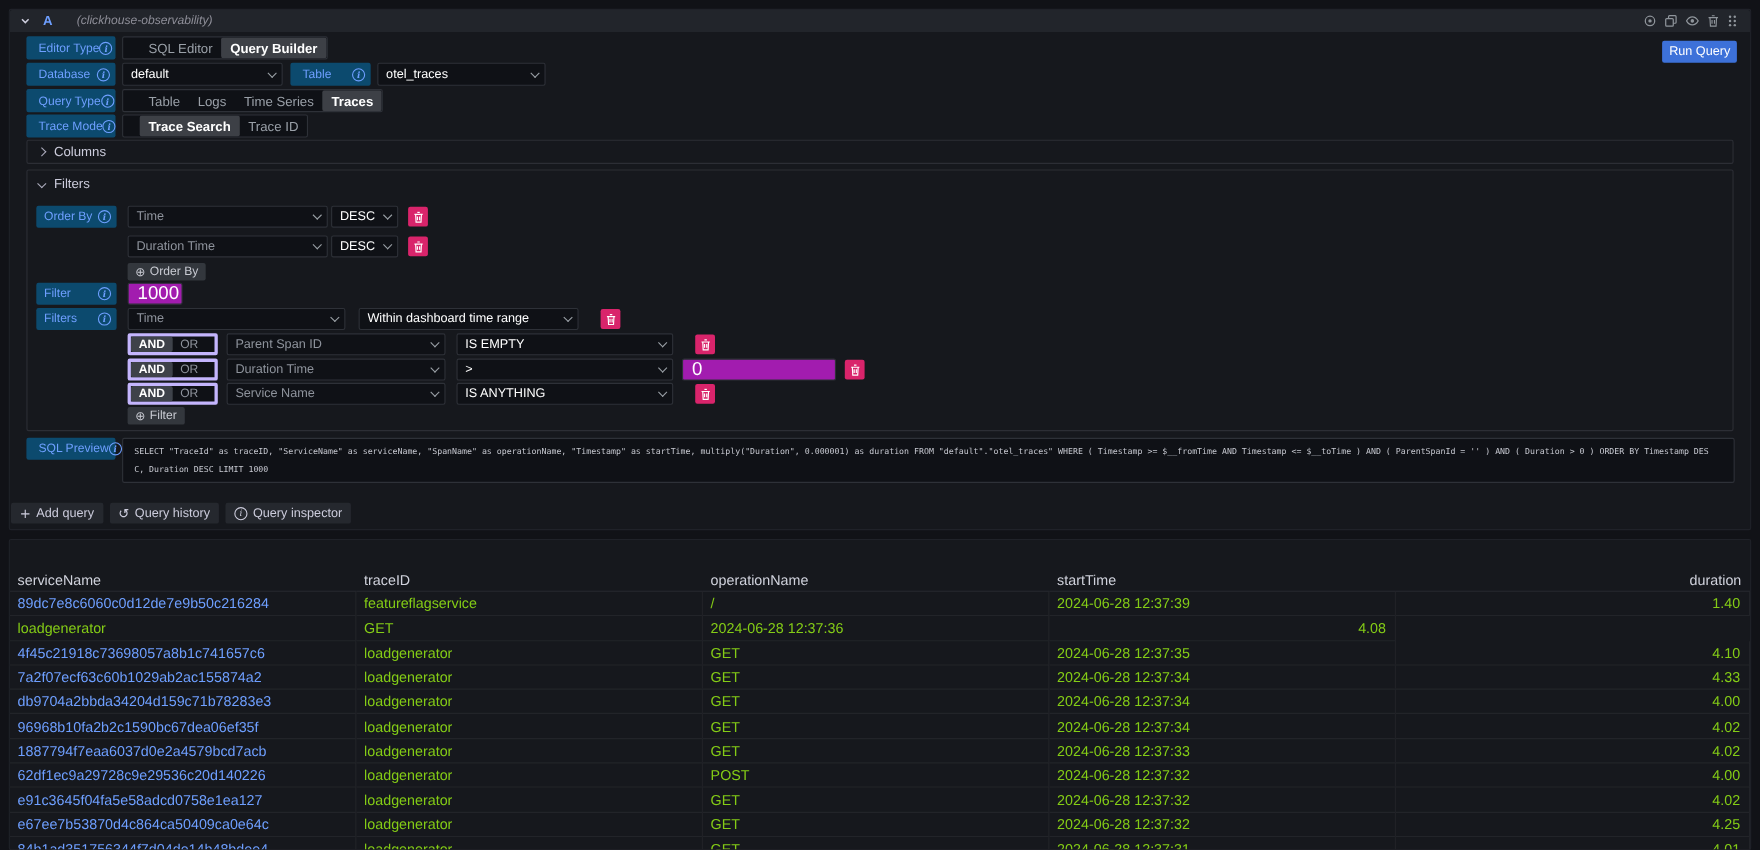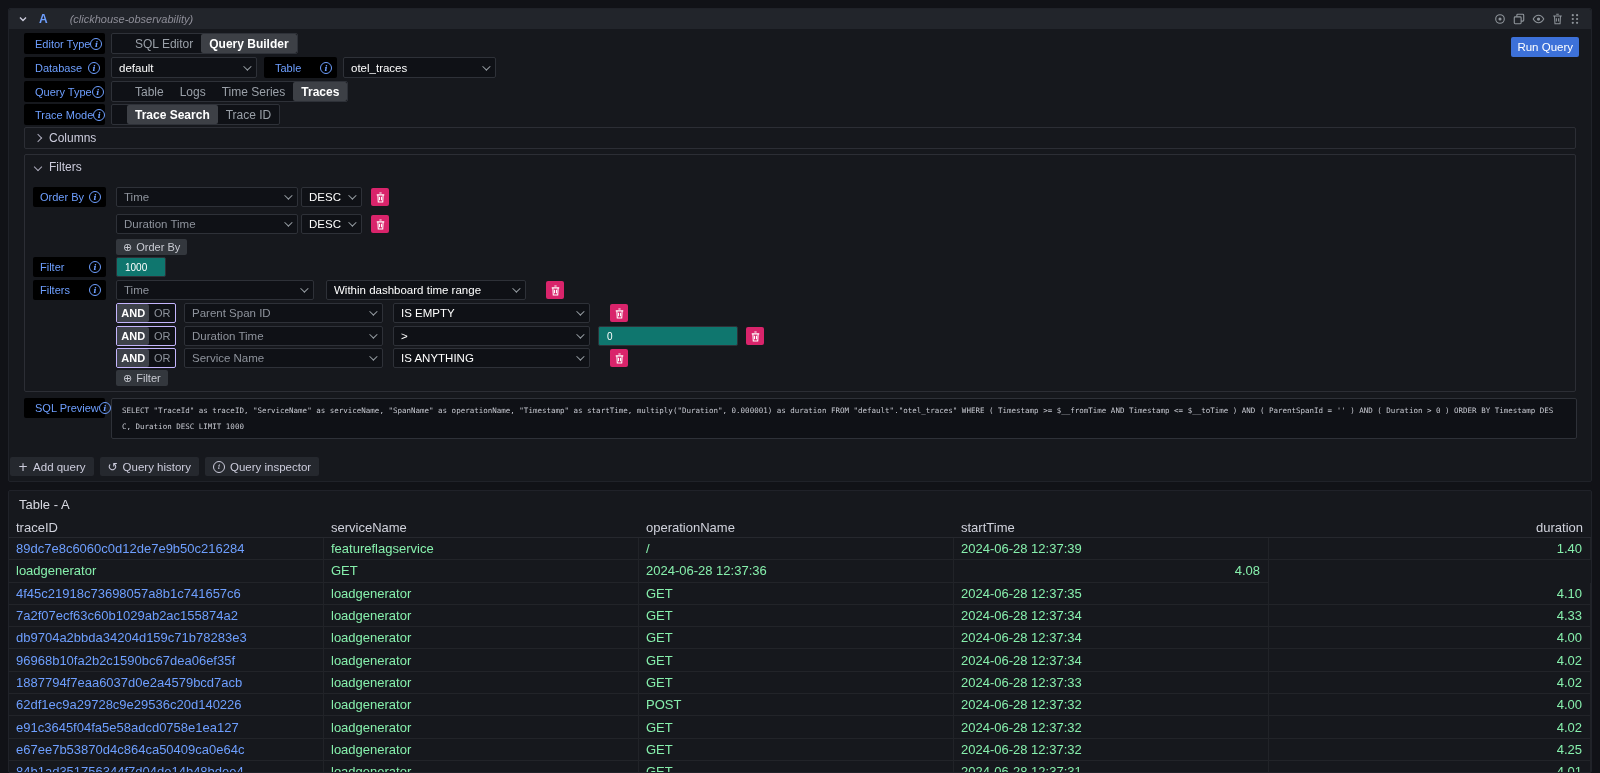--- a/index.html
+++ b/index.html
@@ -14,7 +14,7 @@
   .qbody { position:relative; }
   .row { display:flex; align-items:stretch; height:21px; padding-left:15px; }
   .r1 { margin-top:4px; } .r2 { margin-top:3px; } .r3 { margin-top:3px; } .r4 { margin-top:2px; }
-  .chip { width:81px; background:#000000; color:#6e9fff; font-size:11px; font-weight:500; display:flex; align-items:center; padding:0 5px 0 11px; border-radius:2px; margin-right:6px; flex:none; }
+  .chip { width:81px; background:#0c4a6e; color:#6e9fff; font-size:11px; font-weight:500; display:flex; align-items:center; padding:0 5px 0 11px; border-radius:2px; margin-right:6px; flex:none; }
   .chip .lbl { flex:1; white-space:nowrap; }
   .info { width:12px; height:12px; border:1px solid #6e9fff; border-radius:50%; color:#6e9fff; font-size:8px; line-height:10px; text-align:center; font-style:italic; font-weight:bold; flex:none; font-family:"DejaVu Serif",serif; }
   .rgroup { display:flex; background:#0f1116; border:1px solid #2e3138; border-radius:2px; overflow:hidden;padding-left:15px; }

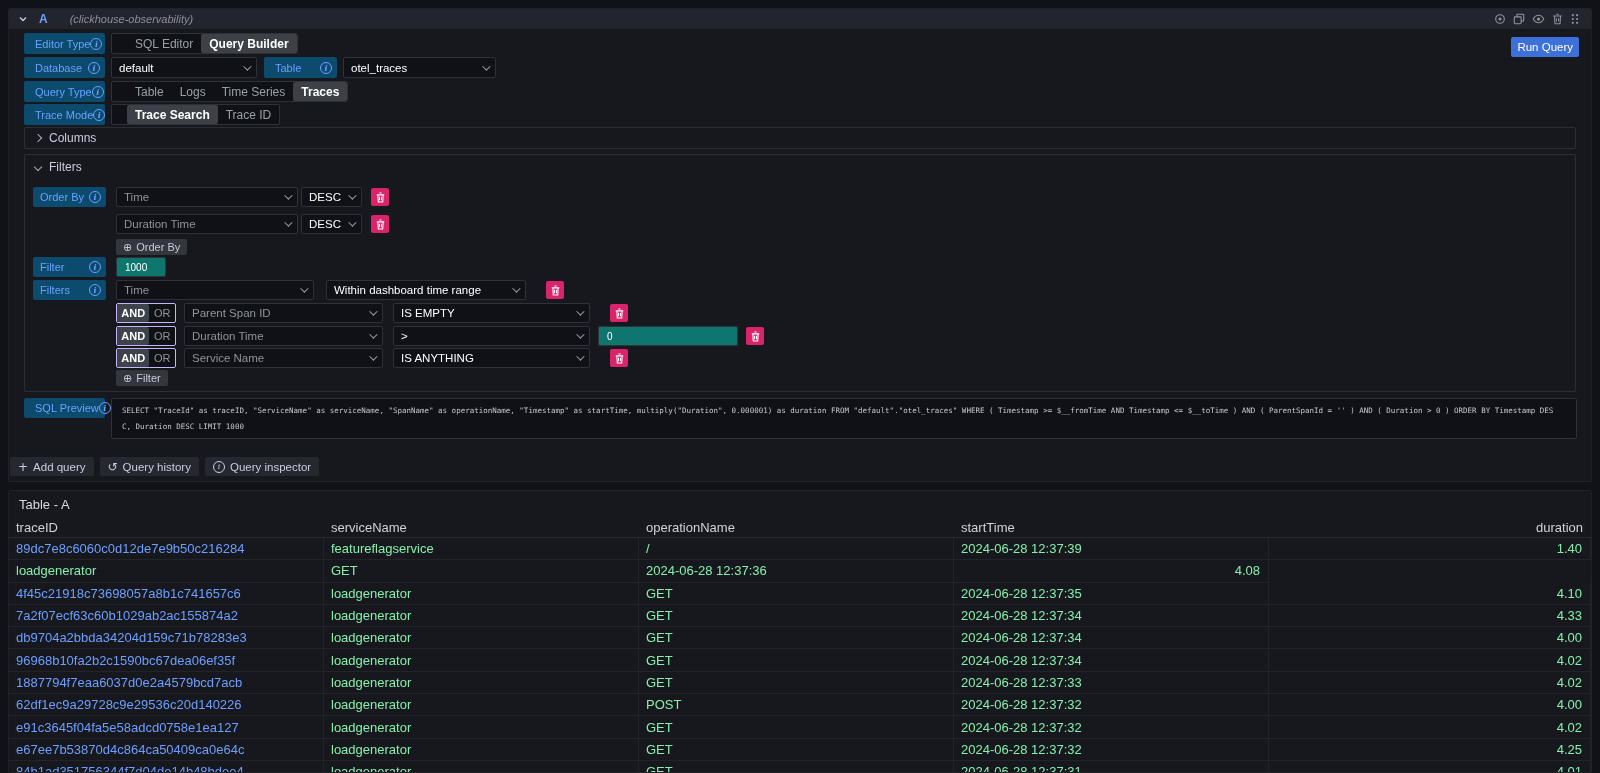--- a/index.html
+++ b/index.html
@@ -24,7 +24,7 @@
   .select .val { flex:1; white-space:nowrap; overflow:hidden; }
   .select.dim .val { color:#8e939c; font-weight:400; }
   .chev { width:6px; height:6px; border-right:1.4px solid #9aa0a6; border-bottom:1.4px solid #9aa0a6; transform:rotate(45deg) translateY(-2px); flex:none; margin-left:4px; }
-  .input { background:#0f766e; border:1px solid #2e3138; border-radius:2px; display:flex; align-items:center; padding:0 8px; font-size:10px; color:#fff; }
+  .input { background:#a21caf; border:1px solid #2e3138; border-radius:2px; display:flex; align-items:center; padding:0 8px; font-size:17px; color:#fff; }
   .runq { position:absolute; top:4px; right:12px; height:20px; background:#3d71d9; color:#fff; font-size:11.5px; font-weight:500; border:none; border-radius:2px; padding:0 6px; display:flex; align-items:center; }
   .section { margin-left:15px; margin-right:15px; border:1px solid #2c2e35; border-radius:2px; }
   .cols-box { margin-top:2px; height:22px; display:flex; align-items:center; padding:0 10px; }

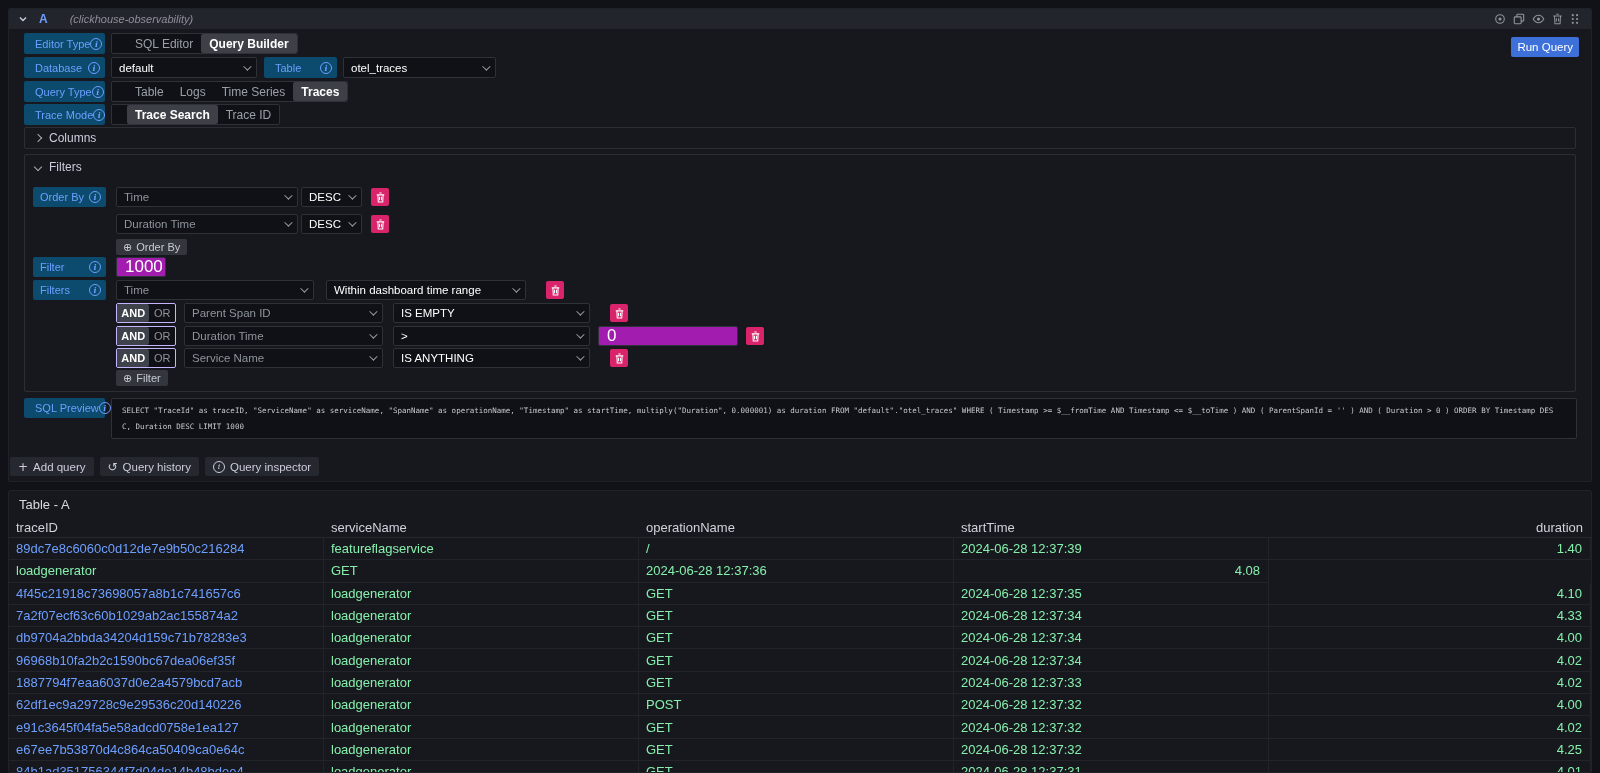--- a/index.html
+++ b/index.html
@@ -39,7 +39,7 @@
   .trash { width:18px; height:18px; background:#d9246b; border:none; border-radius:2px; display:flex; align-items:center; justify-content:center; align-self:center; flex:none; }
   .addbtn { height:16px; background:#33373d; border:none; border-radius:2px; color:#c9cbd3; font-size:11px; font-weight:500; display:flex; align-items:center; gap:4px; padding:0 7px; }
   .addbtn .plus { font-family:"DejaVu Sans",sans-serif; font-size:11px; color:#c9cbd3; }
-  .andor { width:60px; display:flex; background:#0f1116; border:1px solid #c4b5fd; border-radius:2px; overflow:hidden; flex:none; }
+  .andor { width:82px; display:flex; background:#0f1116; border:3px solid #c4b5fd; border-radius:2px; overflow:hidden; flex:none; }
   .andor span { display:flex; align-items:center; justify-content:center; font-size:11px; }
   .andor .on { width:38px; background:#3e424a; color:#fff; font-weight:bold; border-radius:2px; }
   .andor .off { width:30px; color:#8e939c; }

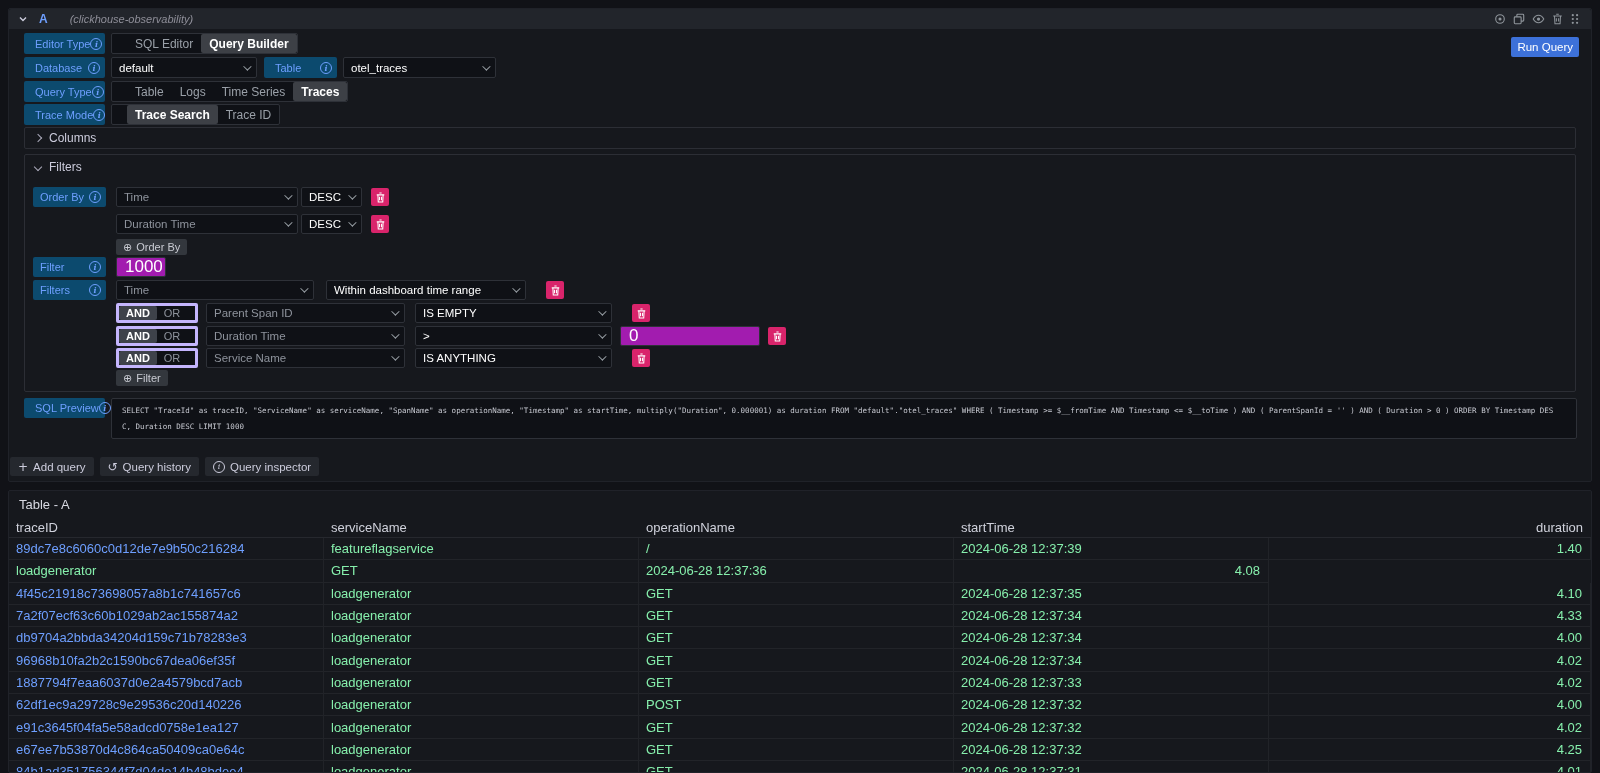--- a/index.html
+++ b/index.html
@@ -349,7 +349,6 @@
 </div>
 
 <div class="tpanel">
-  <div class="ttitle">Table - A</div>
   <div class="tgrid">
     <div class="thead">
       <div>traceID</div>

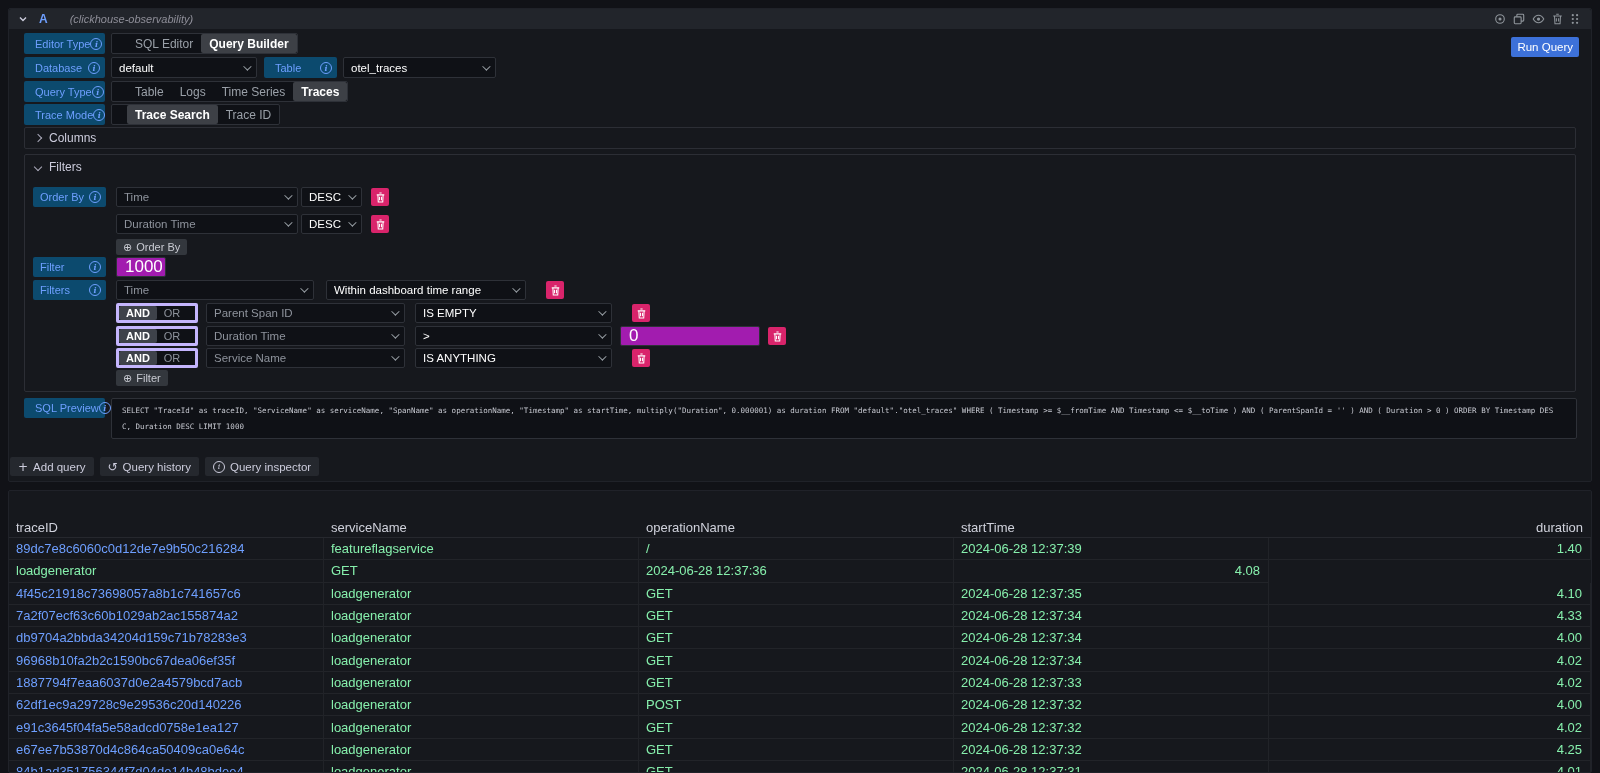--- a/index.html
+++ b/index.html
@@ -351,8 +351,8 @@
 <div class="tpanel">
   <div class="tgrid">
     <div class="thead">
+      <div>serviceName</div>
       <div>traceID</div>
-      <div>serviceName</div>
       <div>operationName</div>
       <div>startTime</div>
       <div>duration</div>

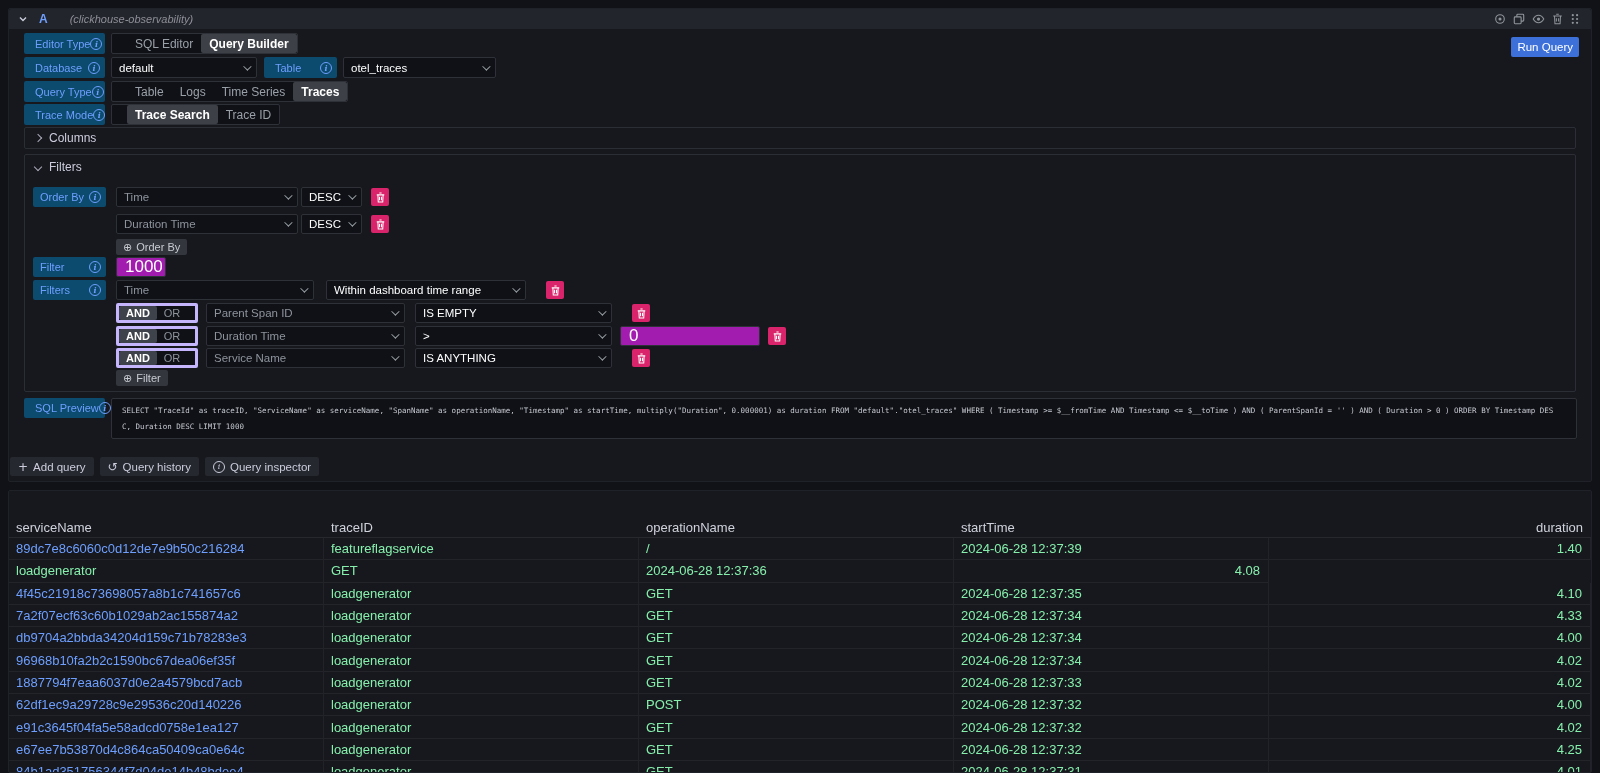--- a/index.html
+++ b/index.html
@@ -58,7 +58,7 @@
   .thead > div { display:flex; align-items:flex-end; padding:0 0 2px 7px; color:#d0d2dc; font-size:13px; font-weight:500; border-bottom:1px solid #26282e; }
   .thead > div:last-child { justify-content:flex-end; padding-right:8px; }
   .trow { height:22.3px; }
-  .tcell { display:flex; align-items:center; padding-left:7px; font-size:13px; color:#86efac; border-bottom:1px solid #222429; border-right:1px solid rgba(255,255,255,0.05); overflow:hidden; white-space:nowrap; }
+  .tcell { display:flex; align-items:center; padding-left:7px; font-size:13px; color:#84cc16; border-bottom:1px solid #222429; border-right:1px solid rgba(255,255,255,0.05); overflow:hidden; white-space:nowrap; }
   .tcell.c0 { color:#6e9fff; }
   .tcell.c4 { justify-content:flex-end; padding-right:8px; } .mr7{margin-right:7px;} .mr8{margin-right:8px;} .mr3{margin-right:3px;} .mr10{margin-right:10px;} .mr9{margin-right:9px;} .mr12{margin-right:12px;} .mr20{margin-right:20px;}
   .w146{width:146px;} .w153{width:153px;} .w182{width:182px;} .w61{width:61px;} .w50{width:50px;} .w198{width:198px;} .w200{width:200px;} .w199{width:199px;} .w197{width:197px;} .w140{width:140px;}

